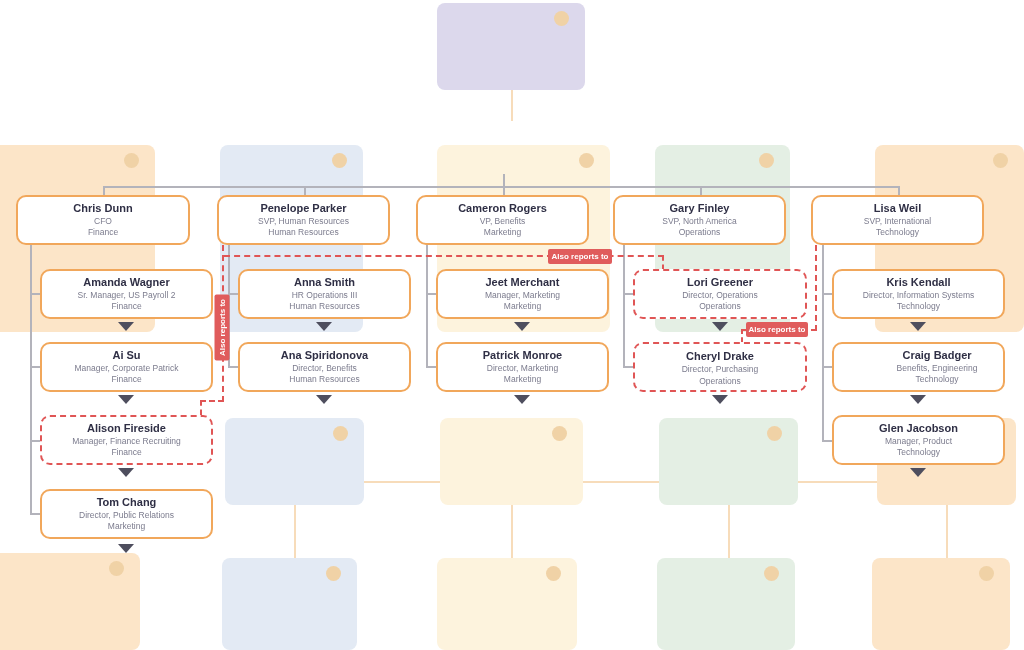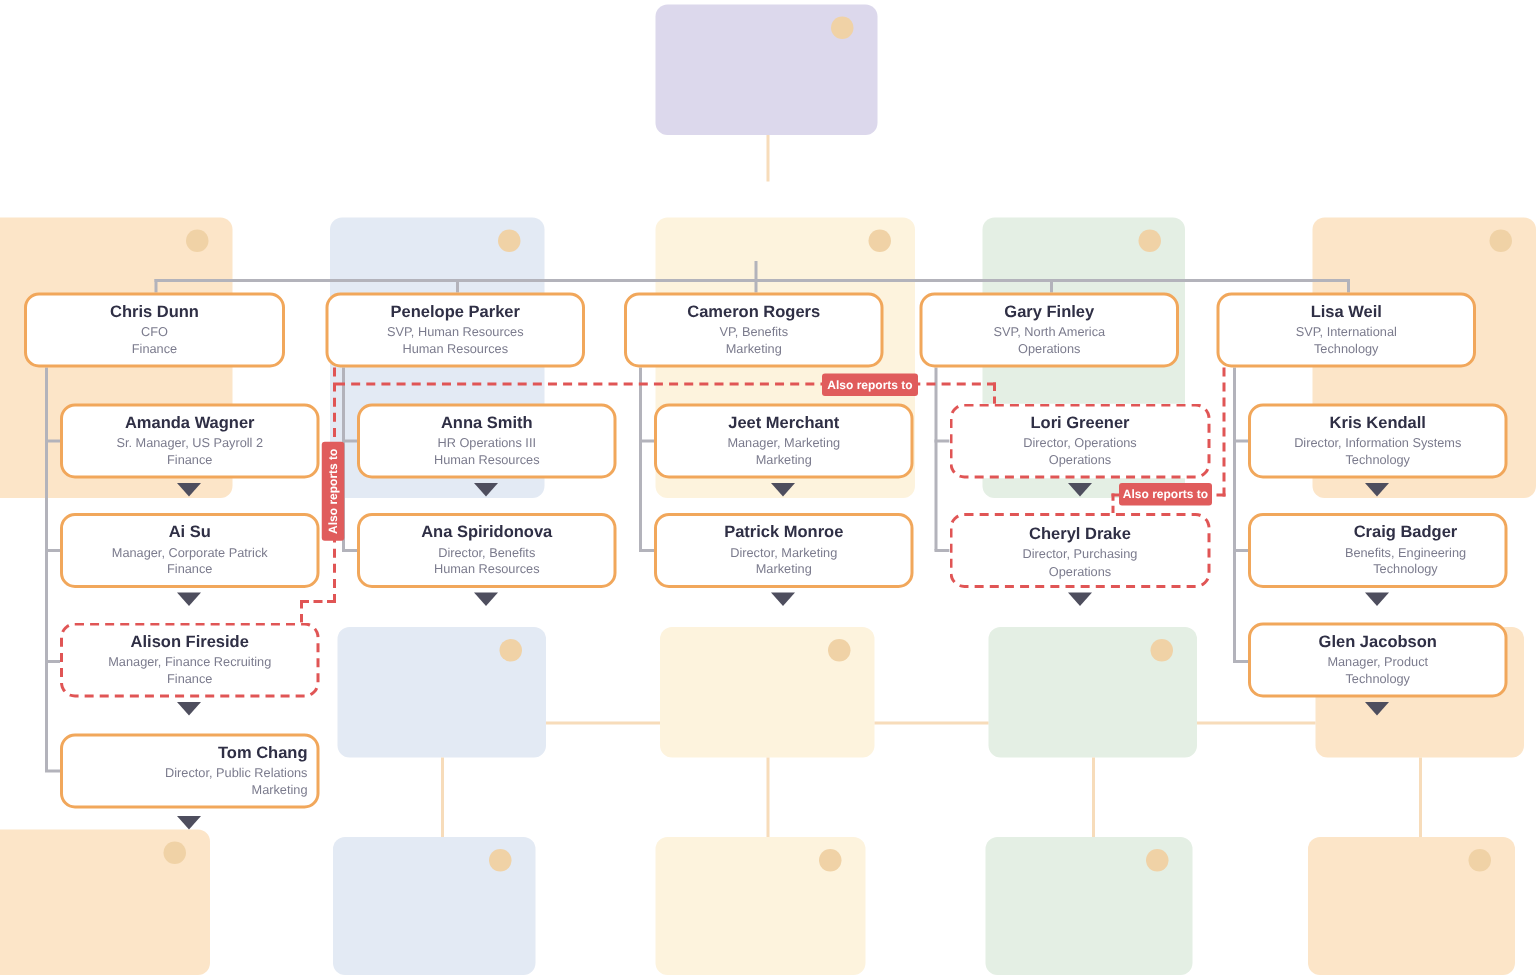--- a/index.html
+++ b/index.html
@@ -213,7 +213,7 @@
       <div class="node-sub">Manager, Product</div>
       <div class="node-sub">Technology</div>
     </div>
-    <div class="node solid" style="left: 40px; top: 489px; width: 173px; height: 50px; align-items: flex-end;">
+    <div class="node solid" style="left: 40px; top: 489px; width: 173px; height: 50px;">
       <div class="node-name">Tom Chang</div>
       <div class="node-sub">Director, Public Relations</div>
       <div class="node-sub">Marketing</div>

